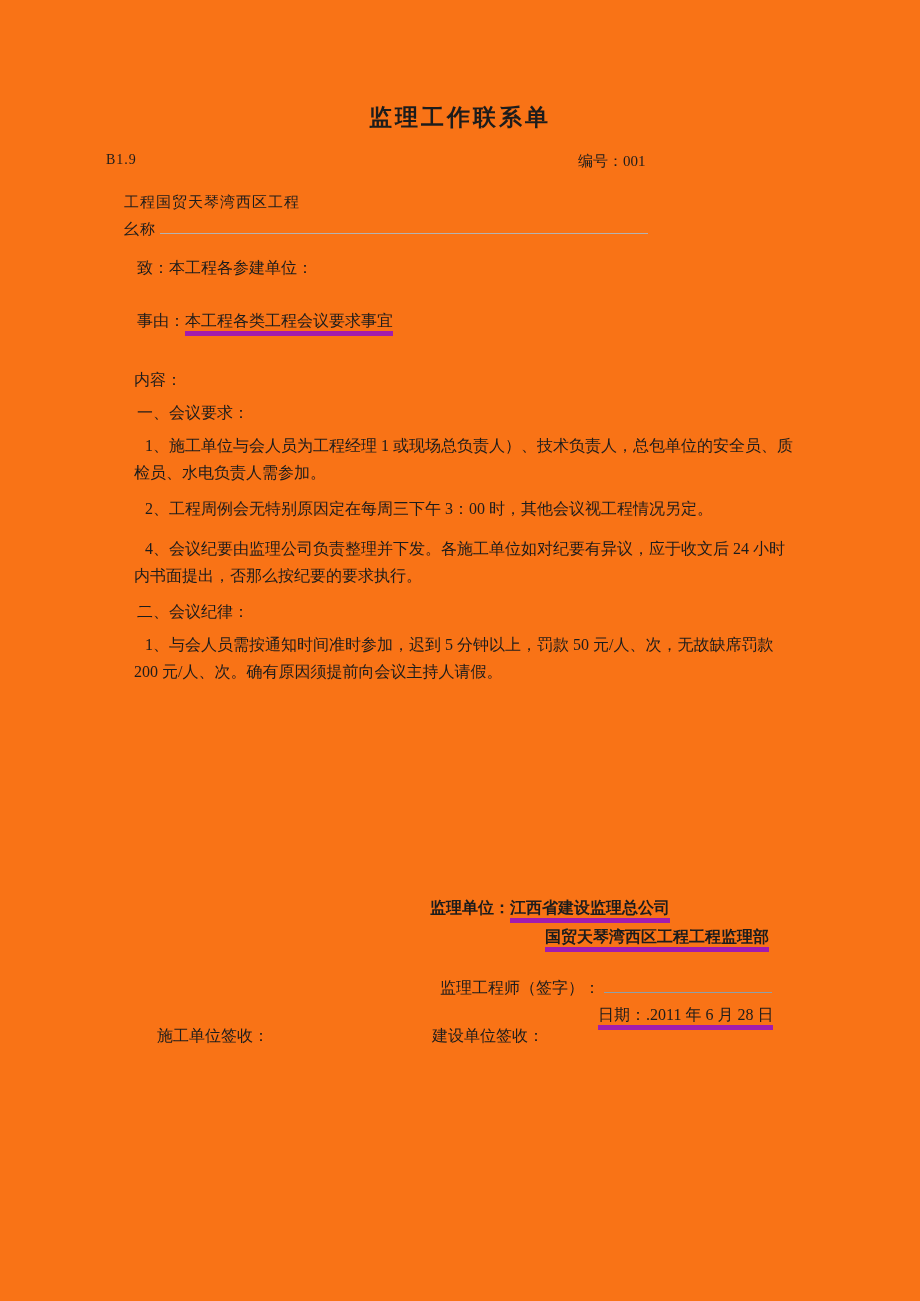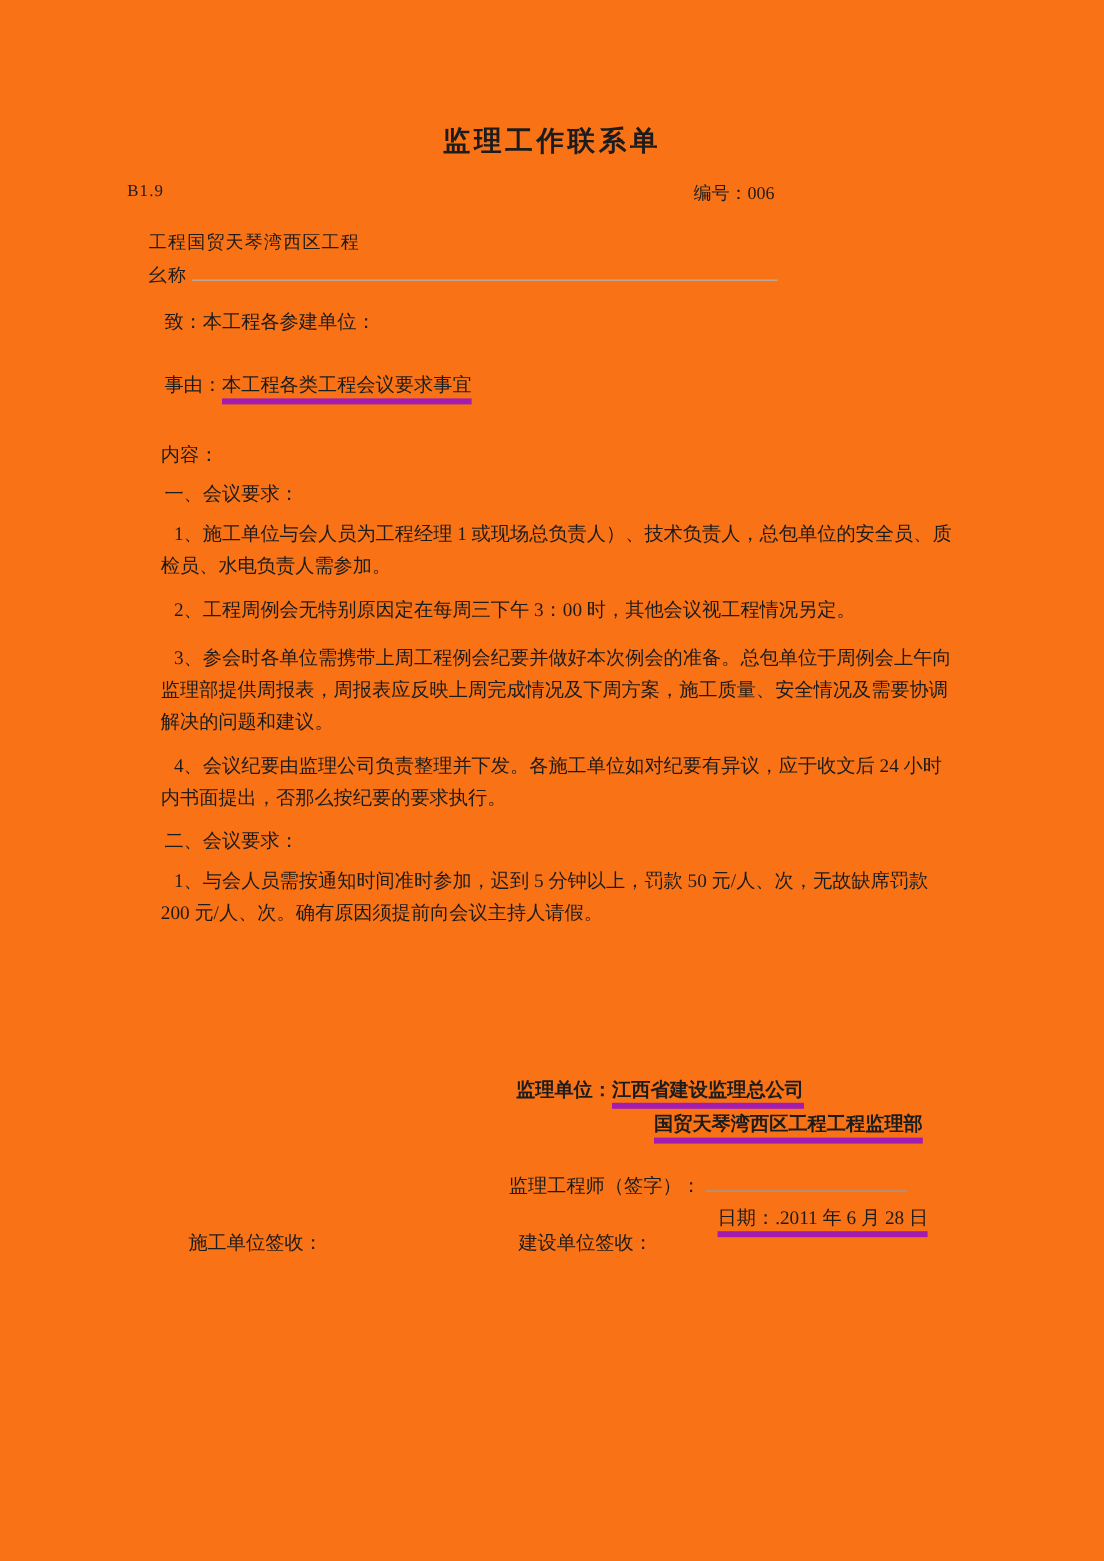--- a/index.html
+++ b/index.html
@@ -113,7 +113,7 @@
 
   <div class="abs form-code">B1.9</div>
 
-  <div class="abs doc-number">编号：006</div>
+  <div class="abs doc-number">编号：001</div>
 
   <div class="abs project-line1">工程国贸天琴湾西区工程</div>
 

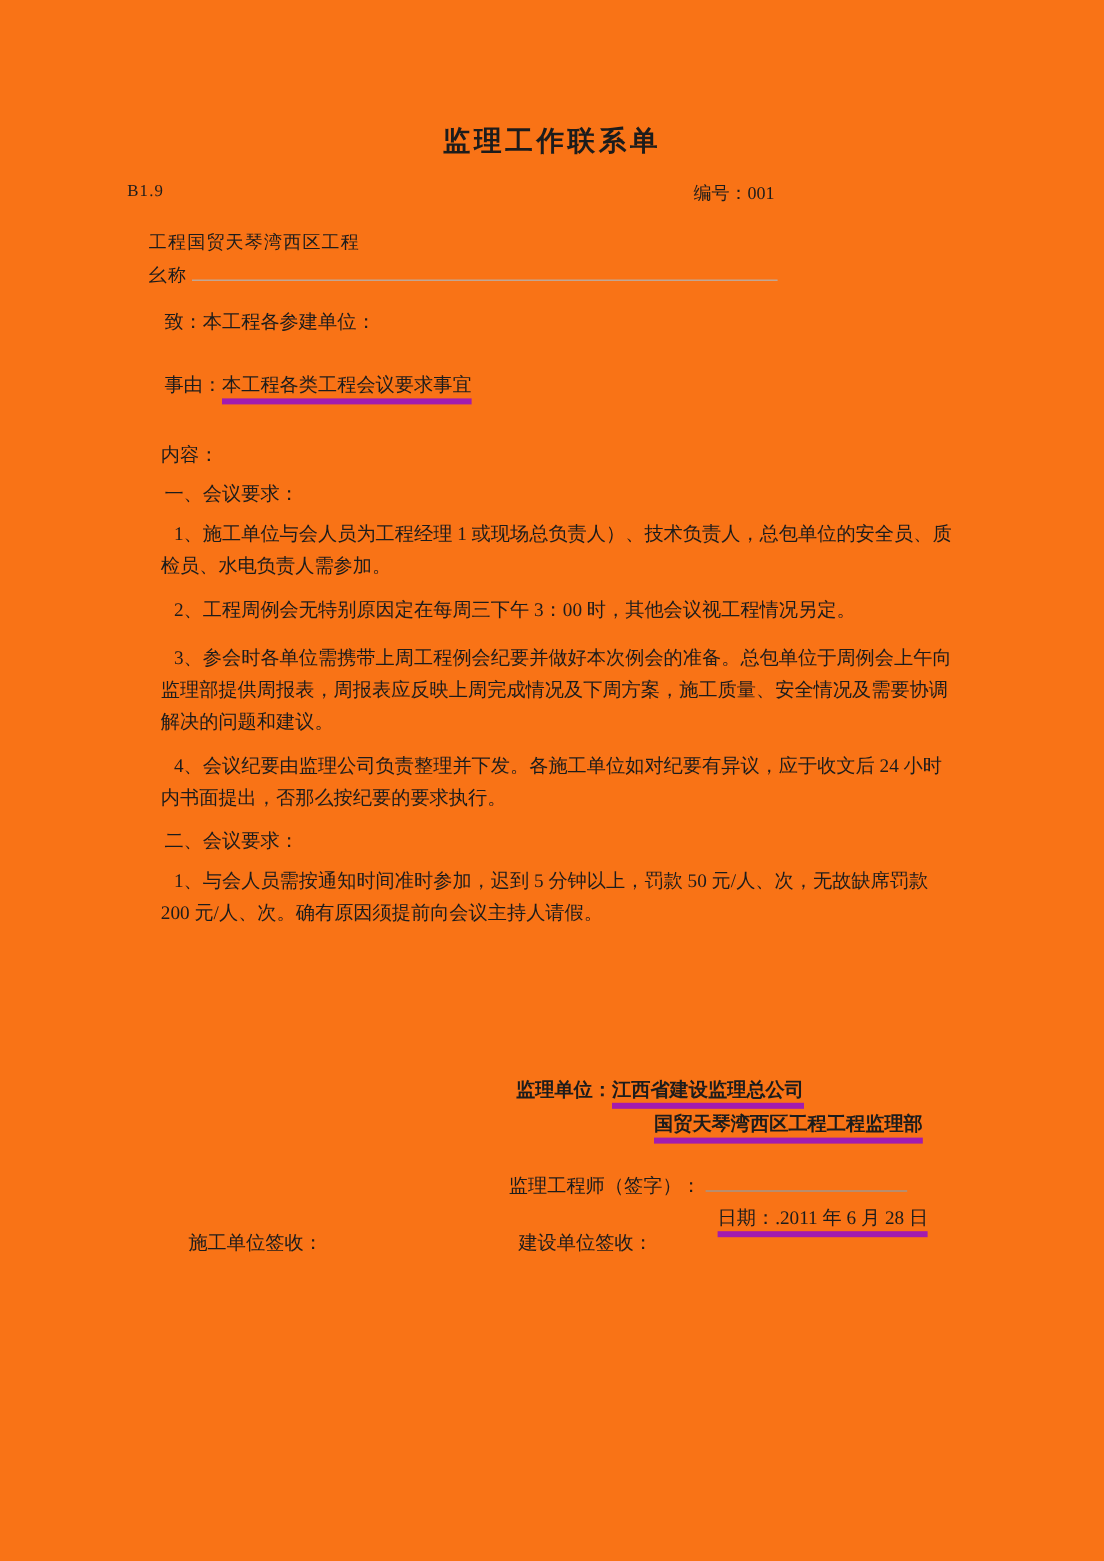--- a/index.html
+++ b/index.html
@@ -128,7 +128,6 @@
     <p class="heading">一、会议要求：</p>
     <p class="item">1、施工单位与会人员为工程经理 1 或现场总负责人）、技术负责人，总包单位的安全员、质检员、水电负责人需参加。</p>
     <p class="item gap-after">2、工程周例会无特别原因定在每周三下午 3：00 时，其他会议视工程情况另定。</p>
-    <p class="item">3、参会时各单位需携带上周工程例会纪要并做好本次例会的准备。总包单位于周例会上午向监理部提供周报表，周报表应反映上周完成情况及下周方案，施工质量、安全情况及需要协调解决的问题和建议。</p>
     <p class="item">4、会议纪要由监理公司负责整理并下发。各施工单位如对纪要有异议，应于收文后 24 小时内书面提出，否那么按纪要的要求执行。</p>
     <p class="heading">二、会议要求：</p>
     <p class="item">1、与会人员需按通知时间准时参加，迟到 5 分钟以上，罚款 50 元/人、次，无故缺席罚款 200 元/人、次。确有原因须提前向会议主持人请假。</p>

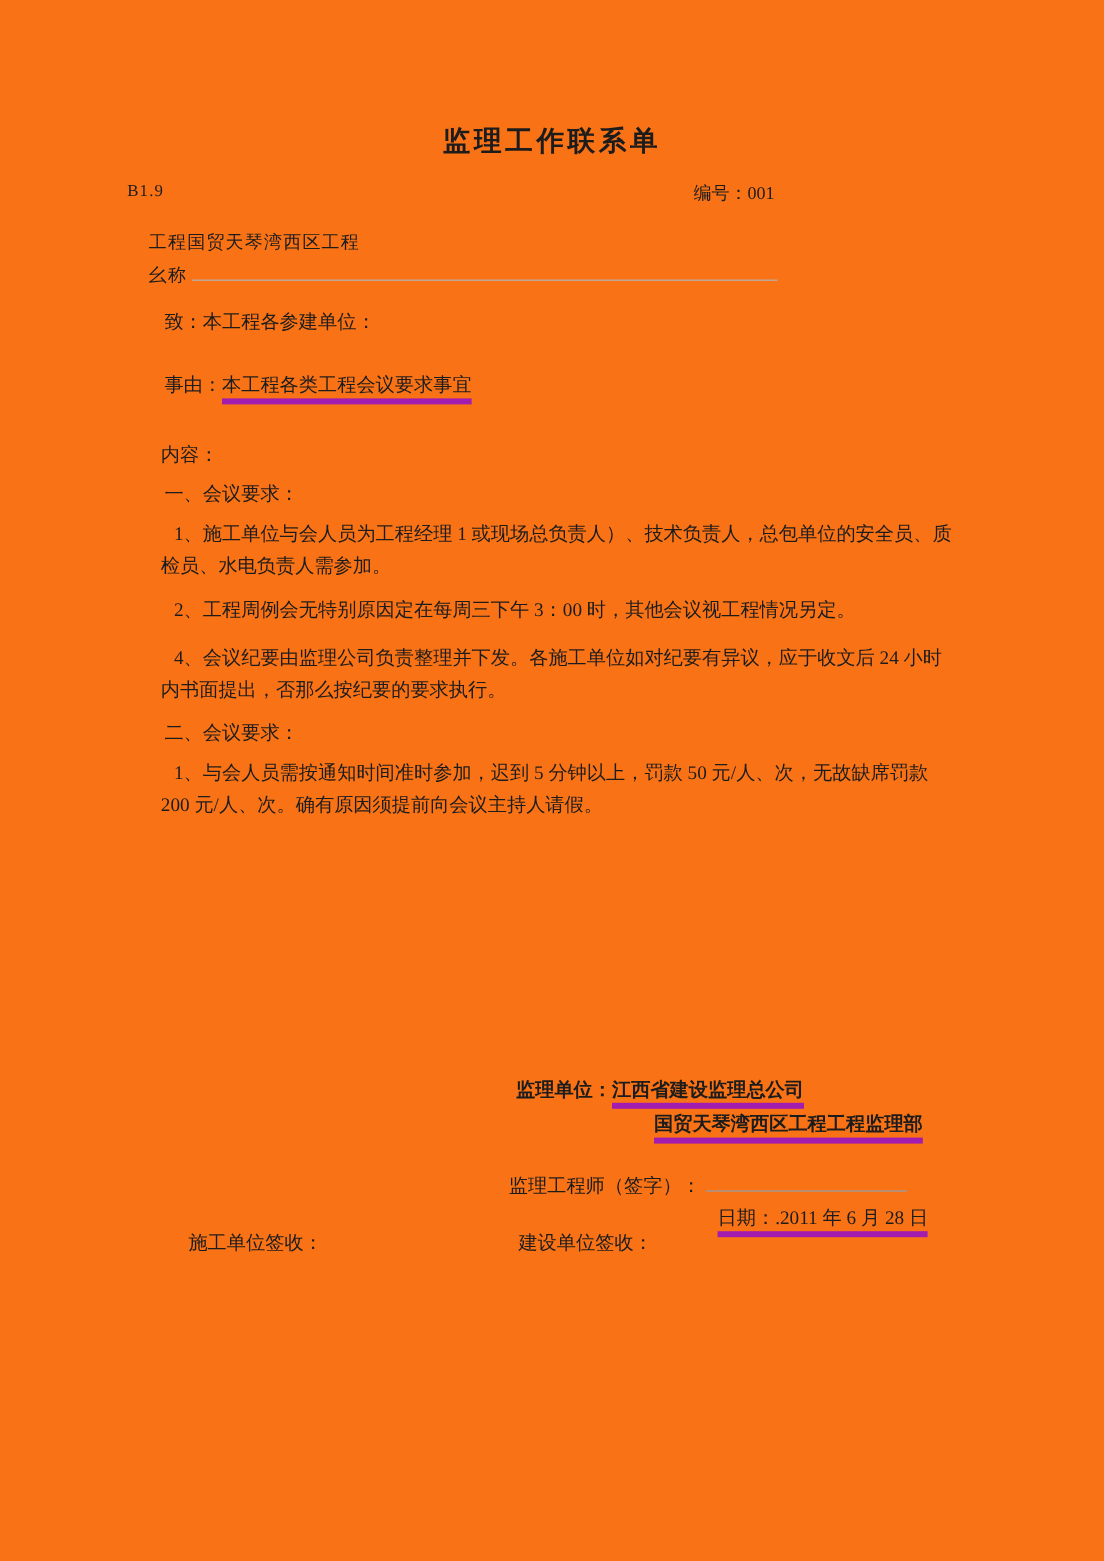--- a/index.html
+++ b/index.html
@@ -129,7 +129,7 @@
     <p class="item">1、施工单位与会人员为工程经理 1 或现场总负责人）、技术负责人，总包单位的安全员、质检员、水电负责人需参加。</p>
     <p class="item gap-after">2、工程周例会无特别原因定在每周三下午 3：00 时，其他会议视工程情况另定。</p>
     <p class="item">4、会议纪要由监理公司负责整理并下发。各施工单位如对纪要有异议，应于收文后 24 小时内书面提出，否那么按纪要的要求执行。</p>
-    <p class="heading">二、会议要求：</p>
+    <p class="heading">二、会议纪律：</p>
     <p class="item">1、与会人员需按通知时间准时参加，迟到 5 分钟以上，罚款 50 元/人、次，无故缺席罚款 200 元/人、次。确有原因须提前向会议主持人请假。</p>
   </div>
 

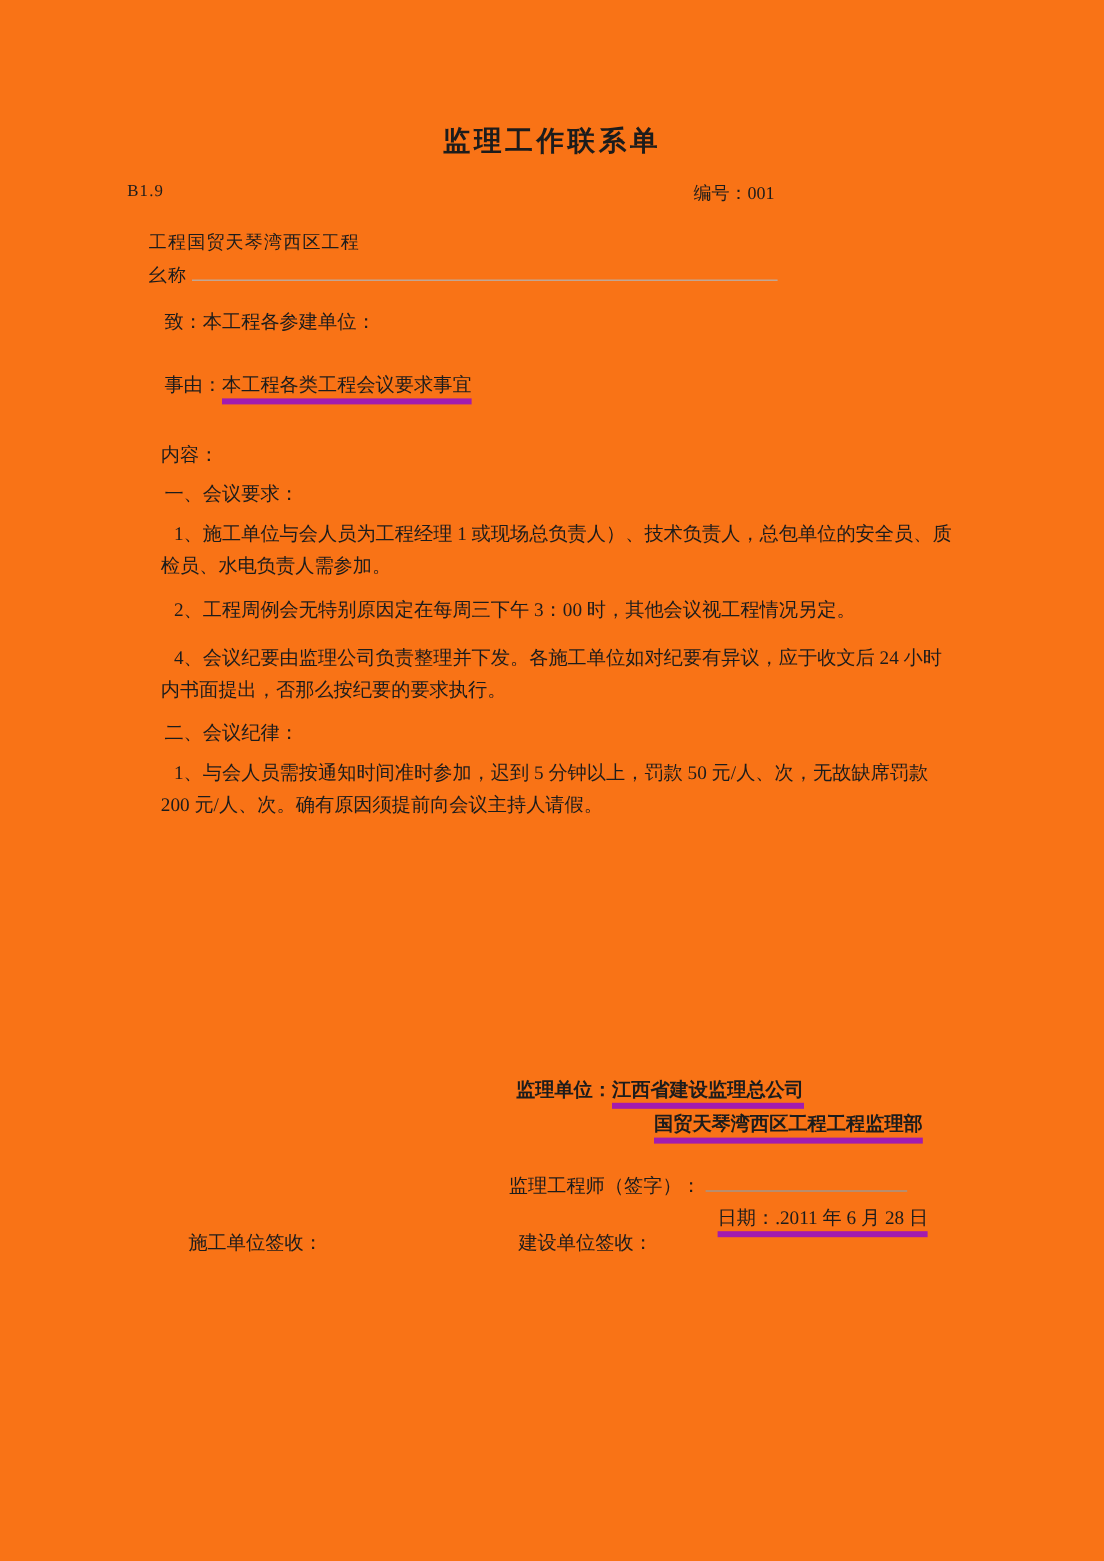--- a/index.html
+++ b/index.html
@@ -91,7 +91,7 @@
 
   .sig-line1 { top: 898px; left: 430px; font-size: 16px; font-weight: 600; }
   .sig-line2 { top: 927px; left: 545px; font-size: 16px; font-weight: 600; }
-  .sig-line3 { top: 977px; left: 424px; font-size: 16px; }
+  .sig-line3 { top: 977px; left: 440px; font-size: 16px; }
   .sign-blank {
     display: inline-block;
     width: 168px;

